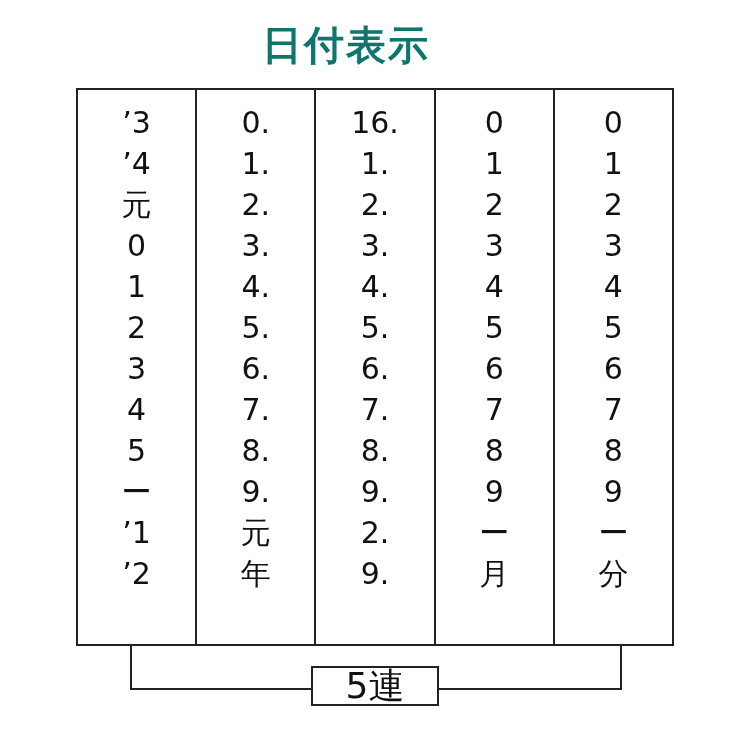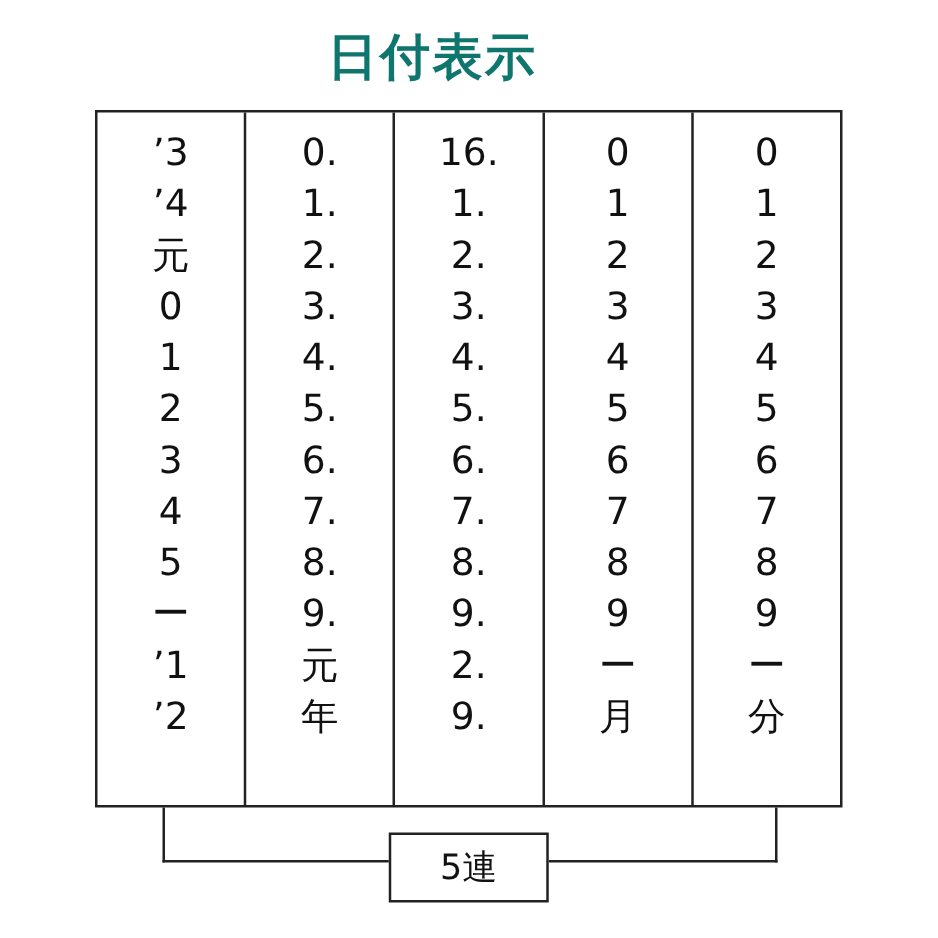--- a/index.html
+++ b/index.html
@@ -95,14 +95,14 @@
     left: 311px;
     top: 666px;
     width: 128px;
-    height: 56px;
+    height: 40px;
     border: 2px solid #222222;
     background: #ffffff;
     box-sizing: border-box;
     display: flex;
     align-items: center;
     justify-content: center;
-    font-size: 28px;
+    font-size: 36px;
     color: #111111;
     font-family: "DejaVu Sans", sans-serif;
   }

